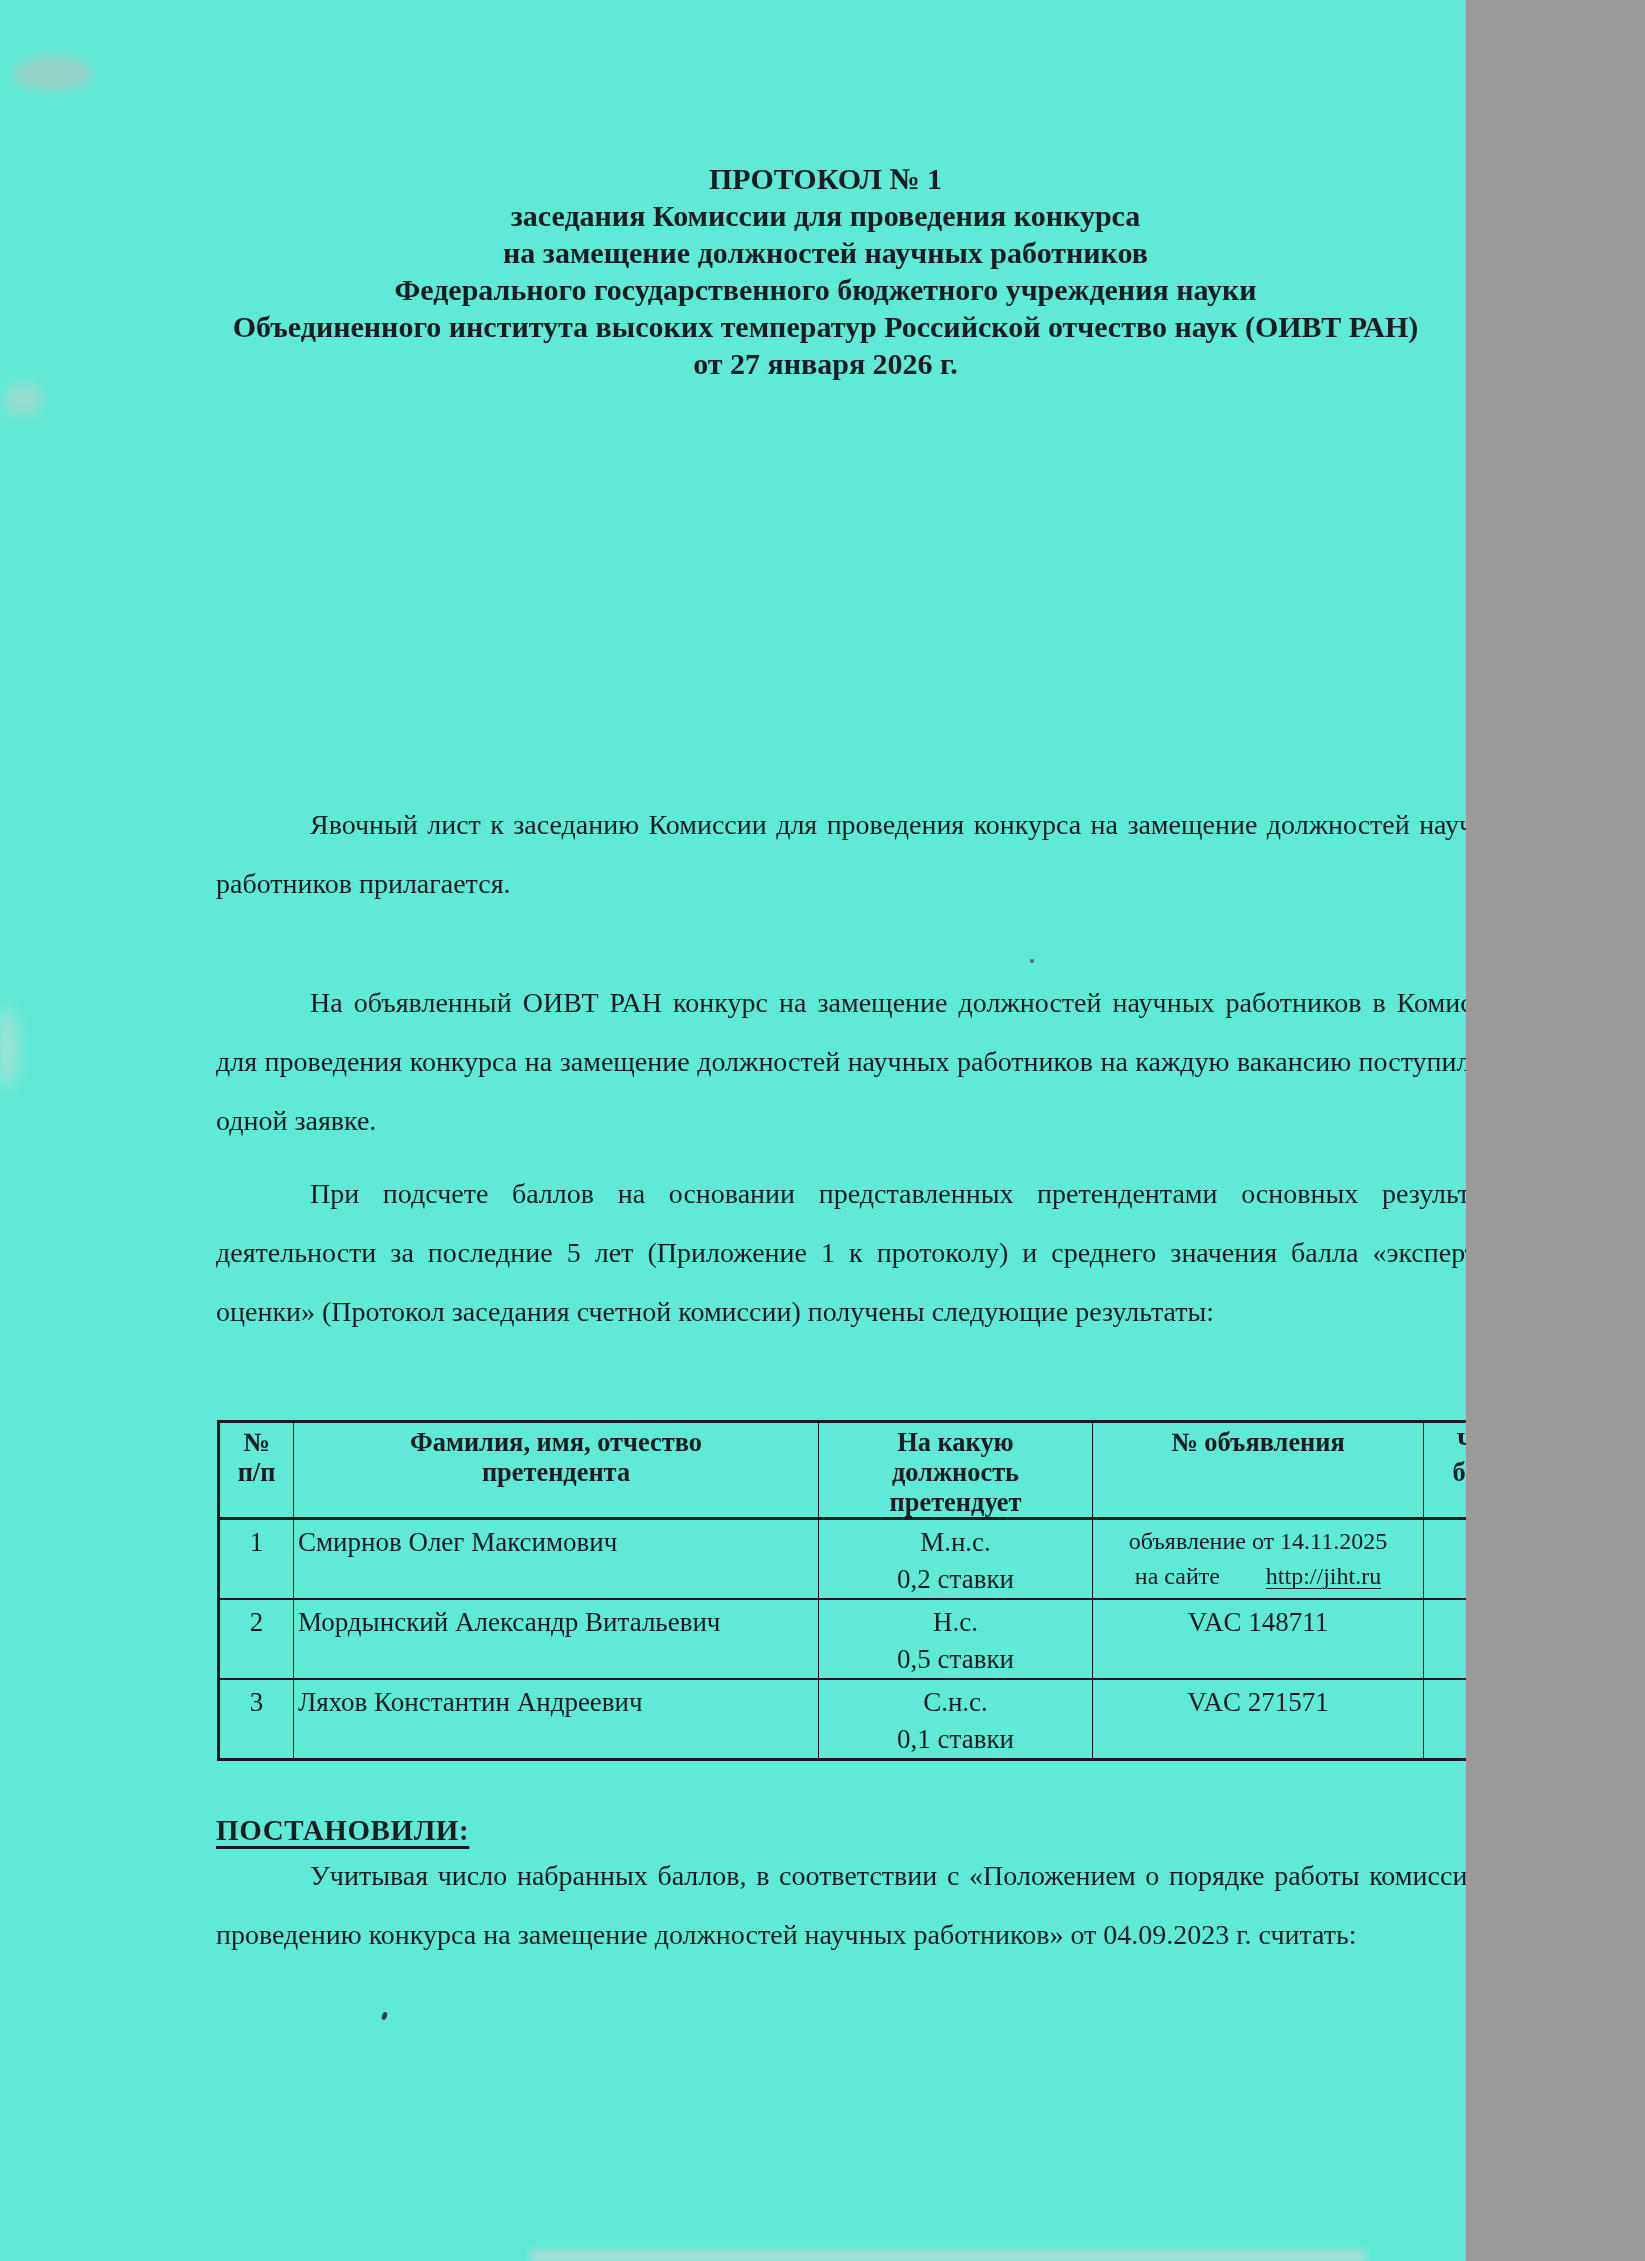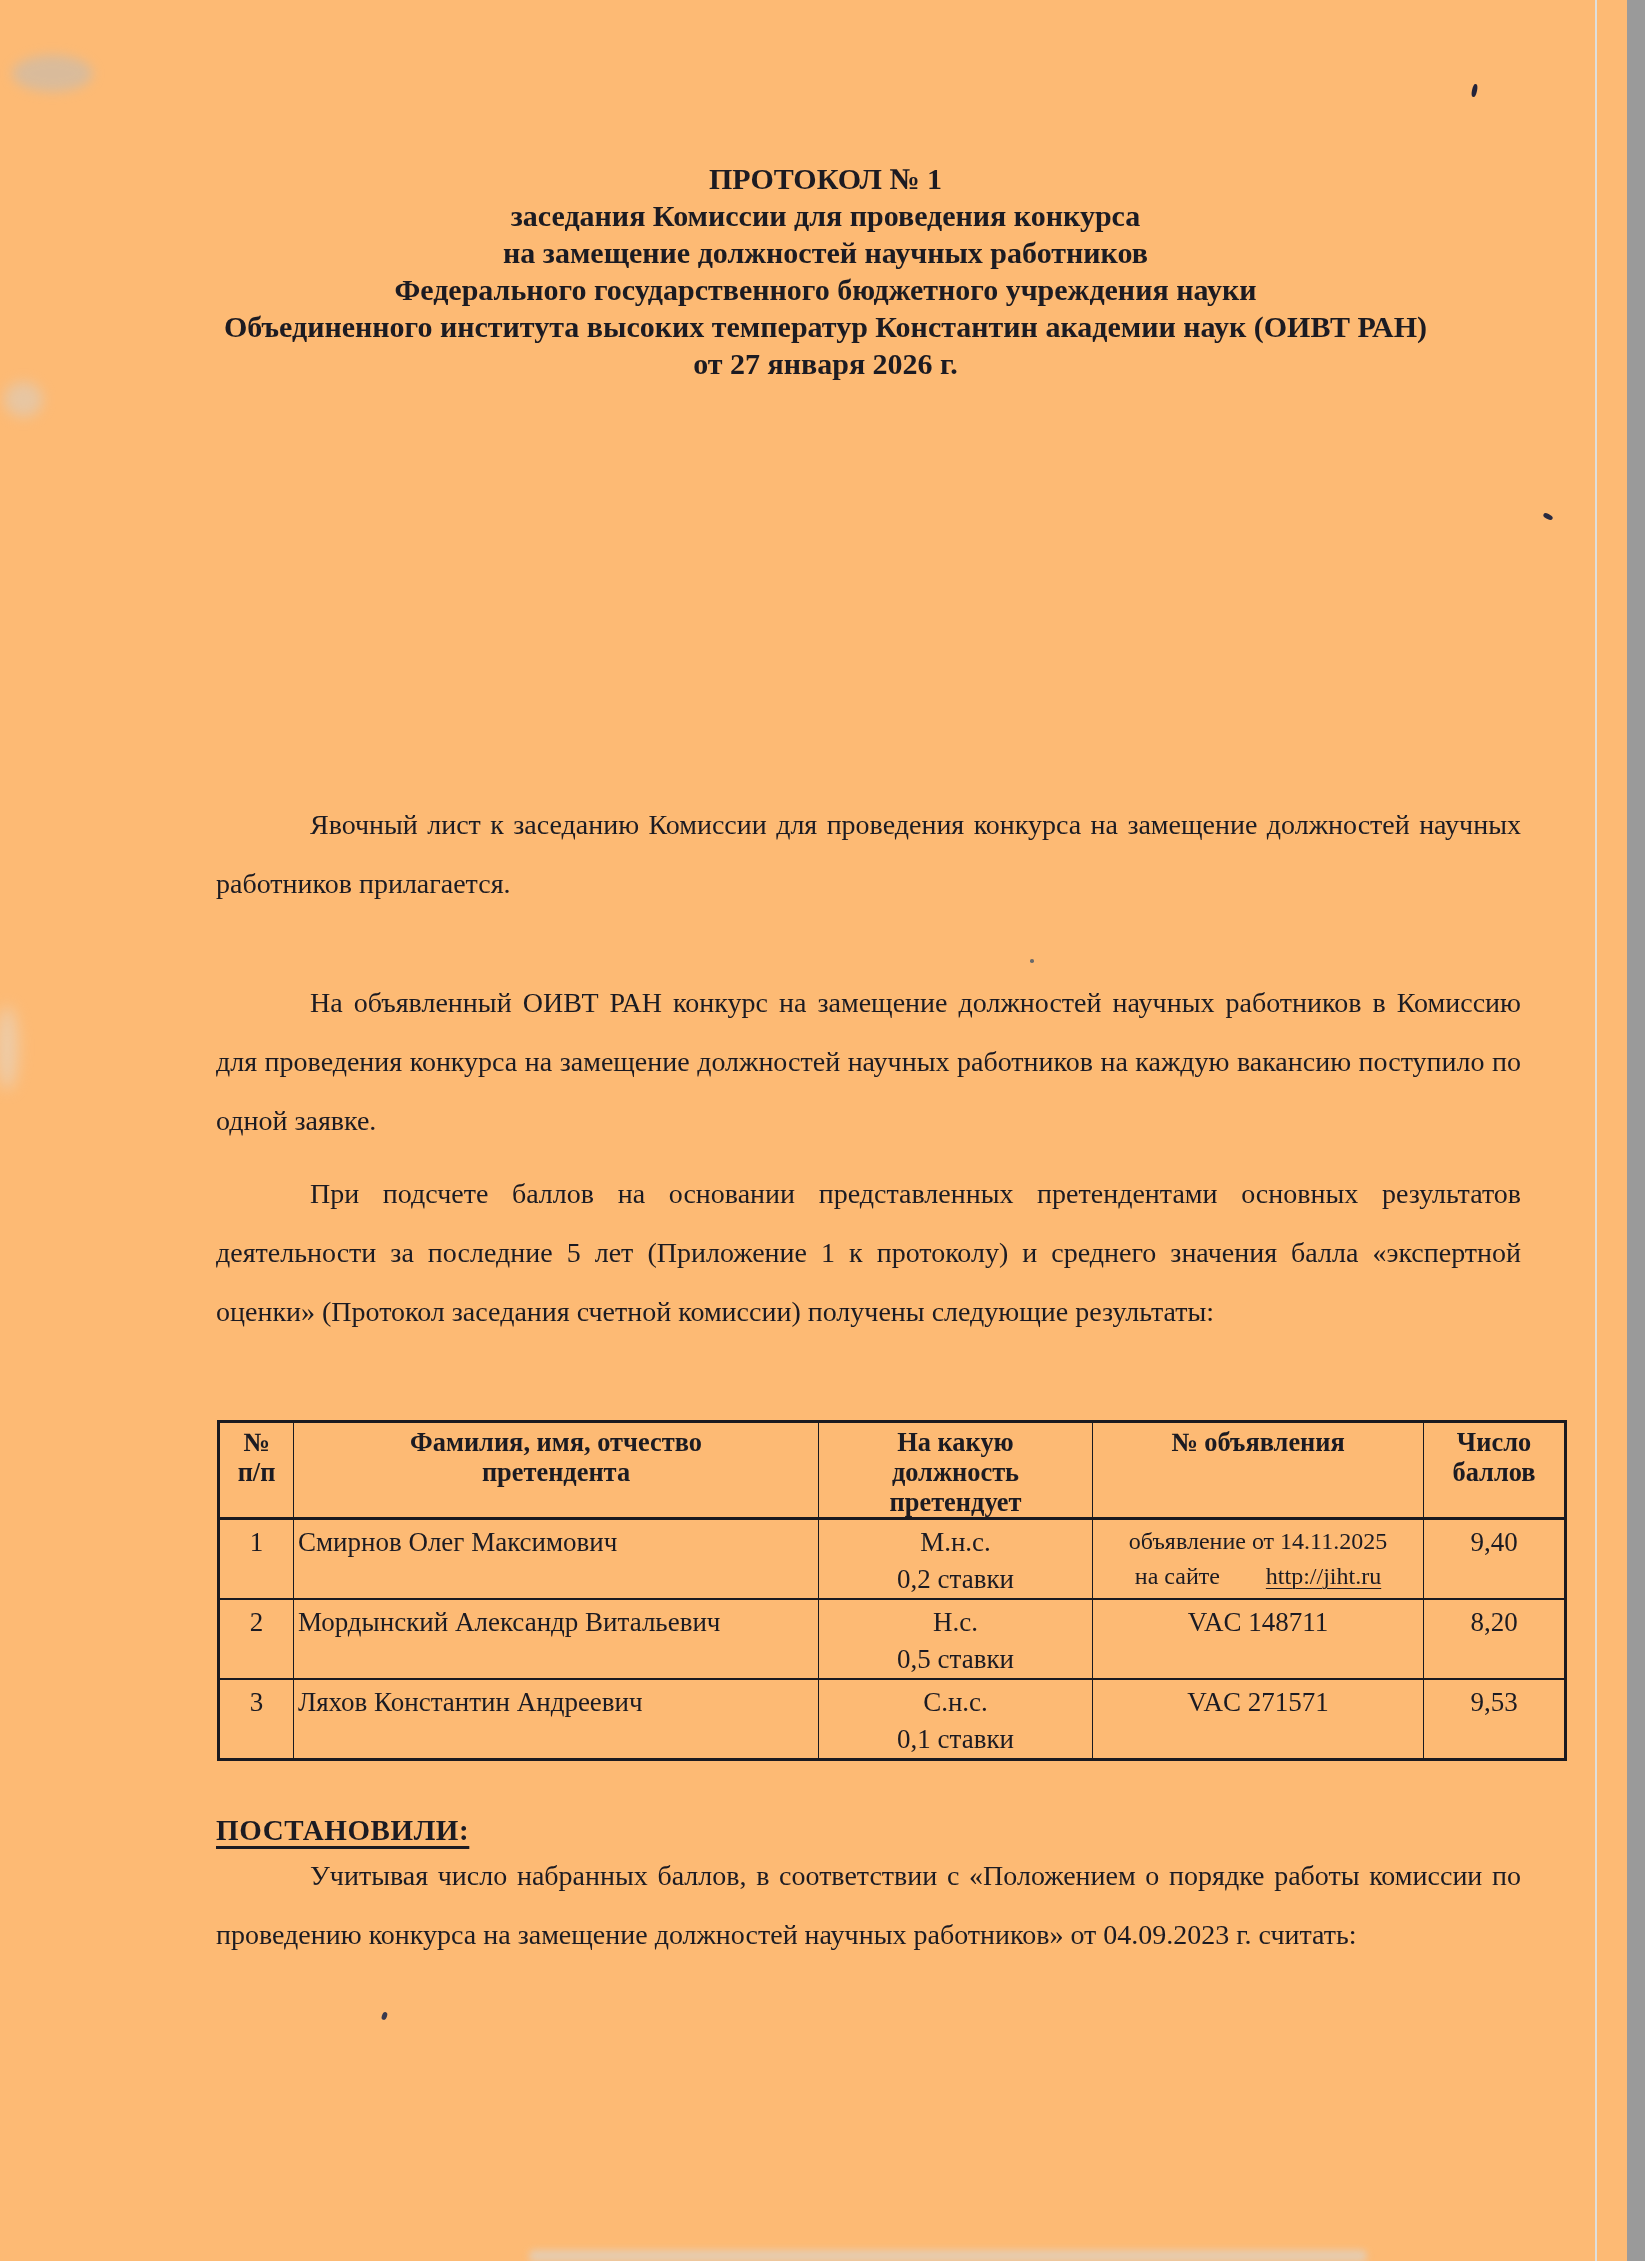--- a/index.html
+++ b/index.html
@@ -5,8 +5,8 @@
   html,body{margin:0;padding:0;background:#9a9a9a;}
   .page{
     position:relative;
-    width:1627px;height:2261px;
-    background:#fdba74;
+    width:1466px;height:2261px;
+    background:#5eead4;
     overflow:hidden;
     font-family:"Liberation Serif","DejaVu Serif",serif;
     color:#1c1b22;

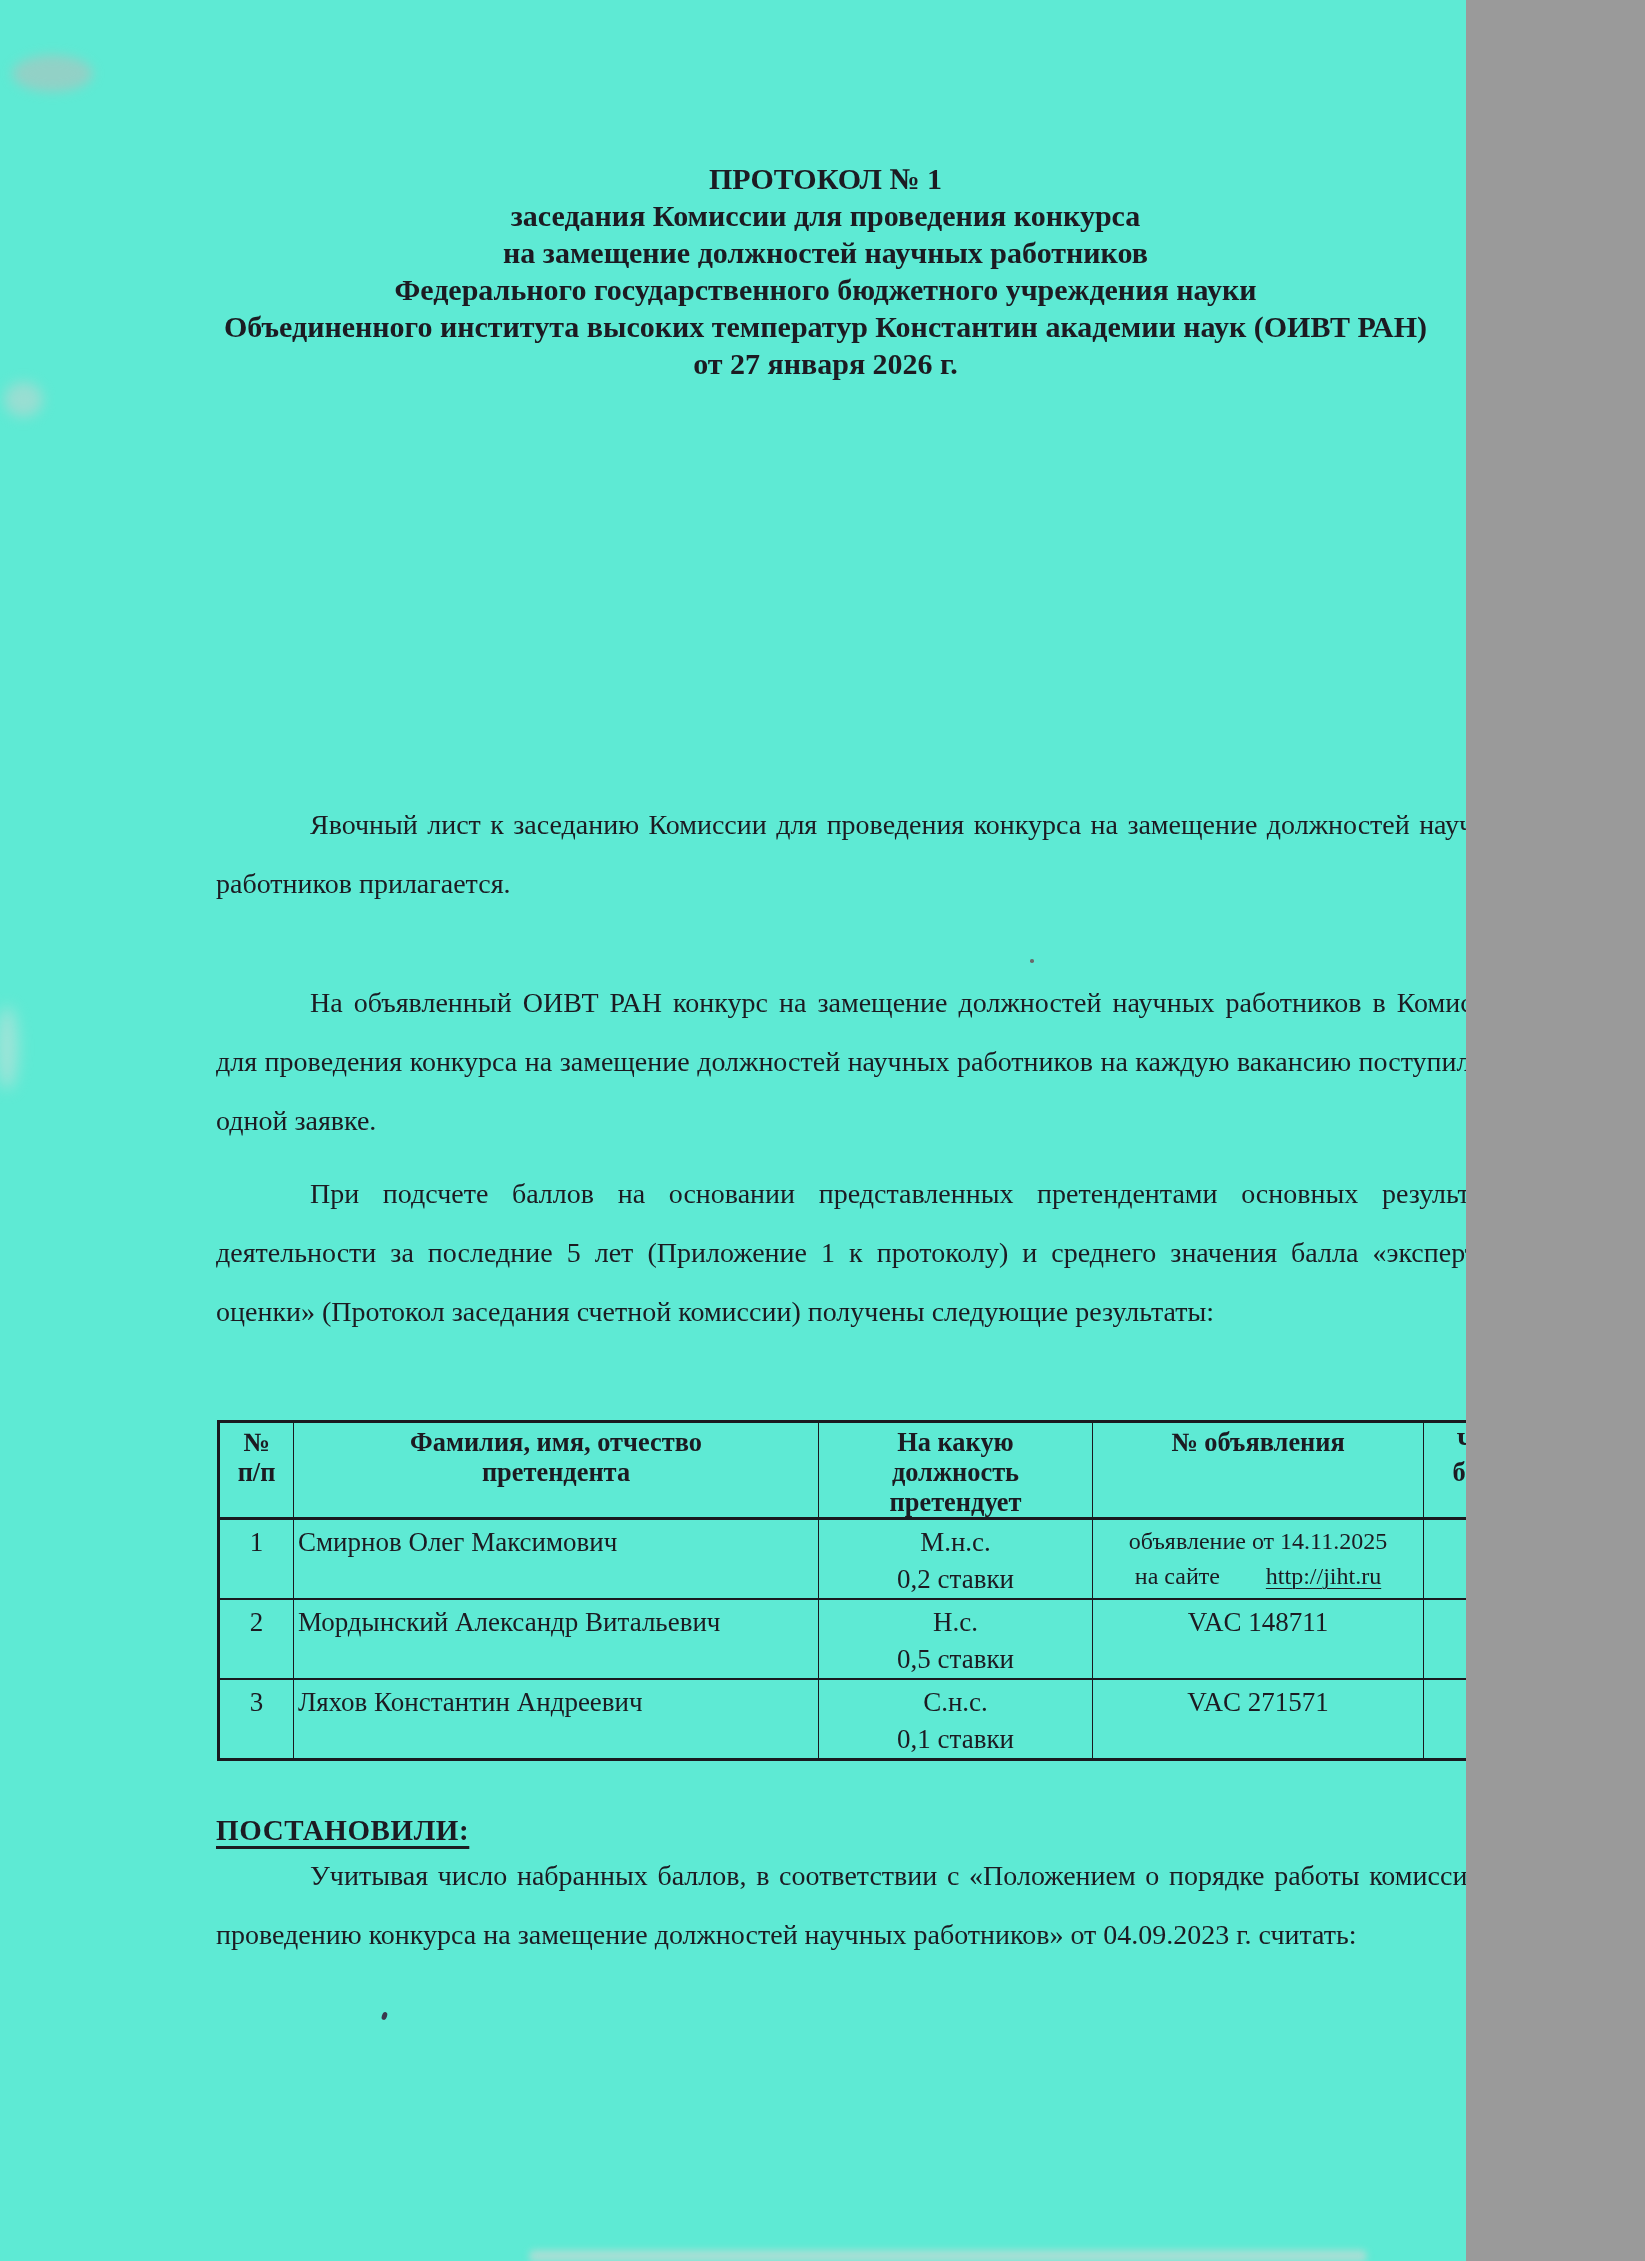--- a/index.html
+++ b/index.html
@@ -100,7 +100,7 @@
     <div class="title-line">заседания Комиссии для проведения конкурса</div>
     <div class="title-line">на замещение должностей научных работников</div>
     <div class="title-line">Федерального государственного бюджетного учреждения науки</div>
-    <div class="title-line">Объединенного института высоких температур Константин академии наук (ОИВТ РАН)</div>
+    <div class="title-line">Объединенного института высоких температур Российской отчество наук (ОИВТ РАН)</div>
     <div class="title-line">от 27 января 2026 г.</div>
   </div>
 

